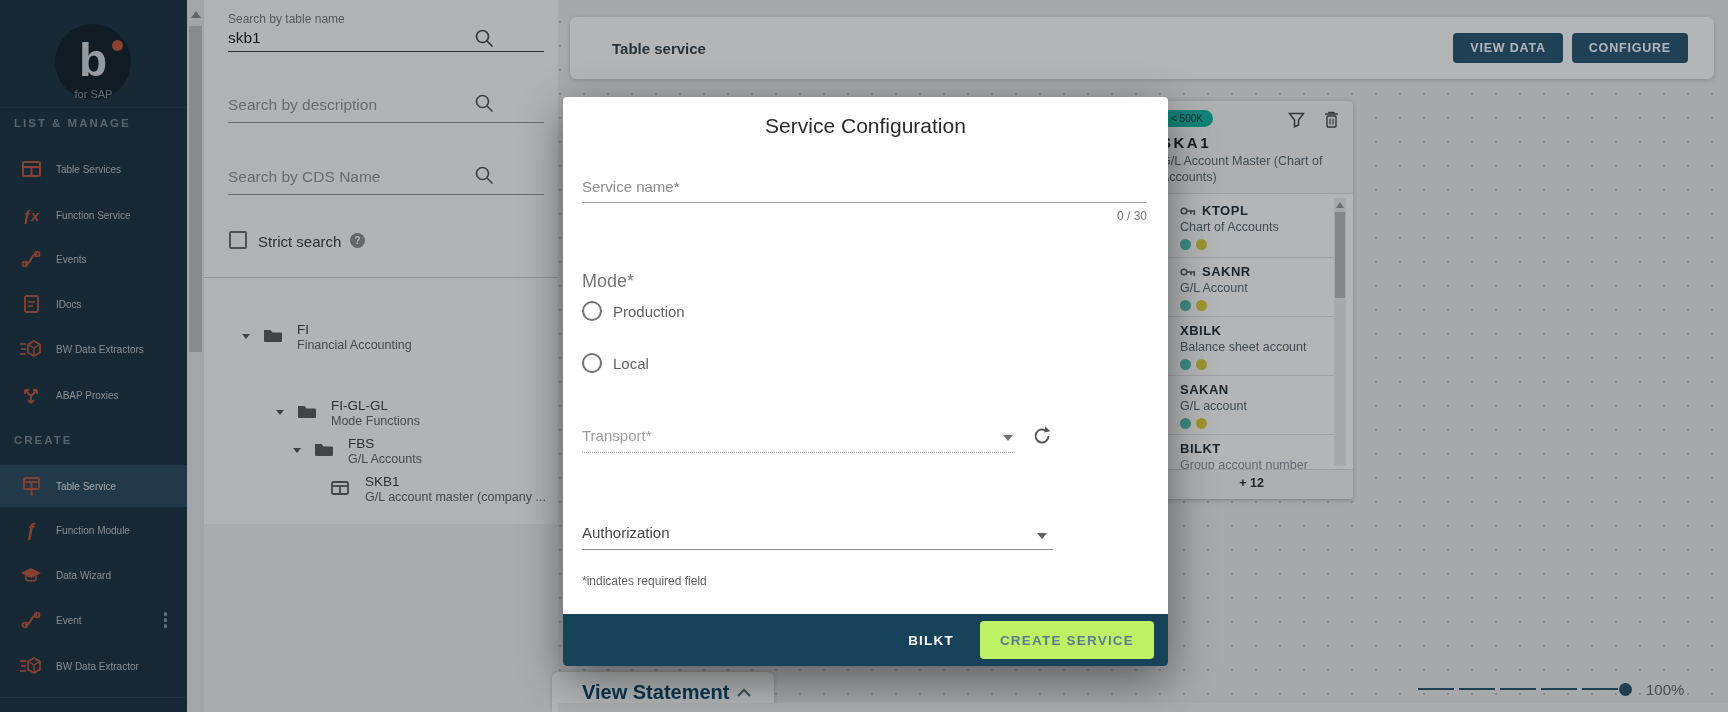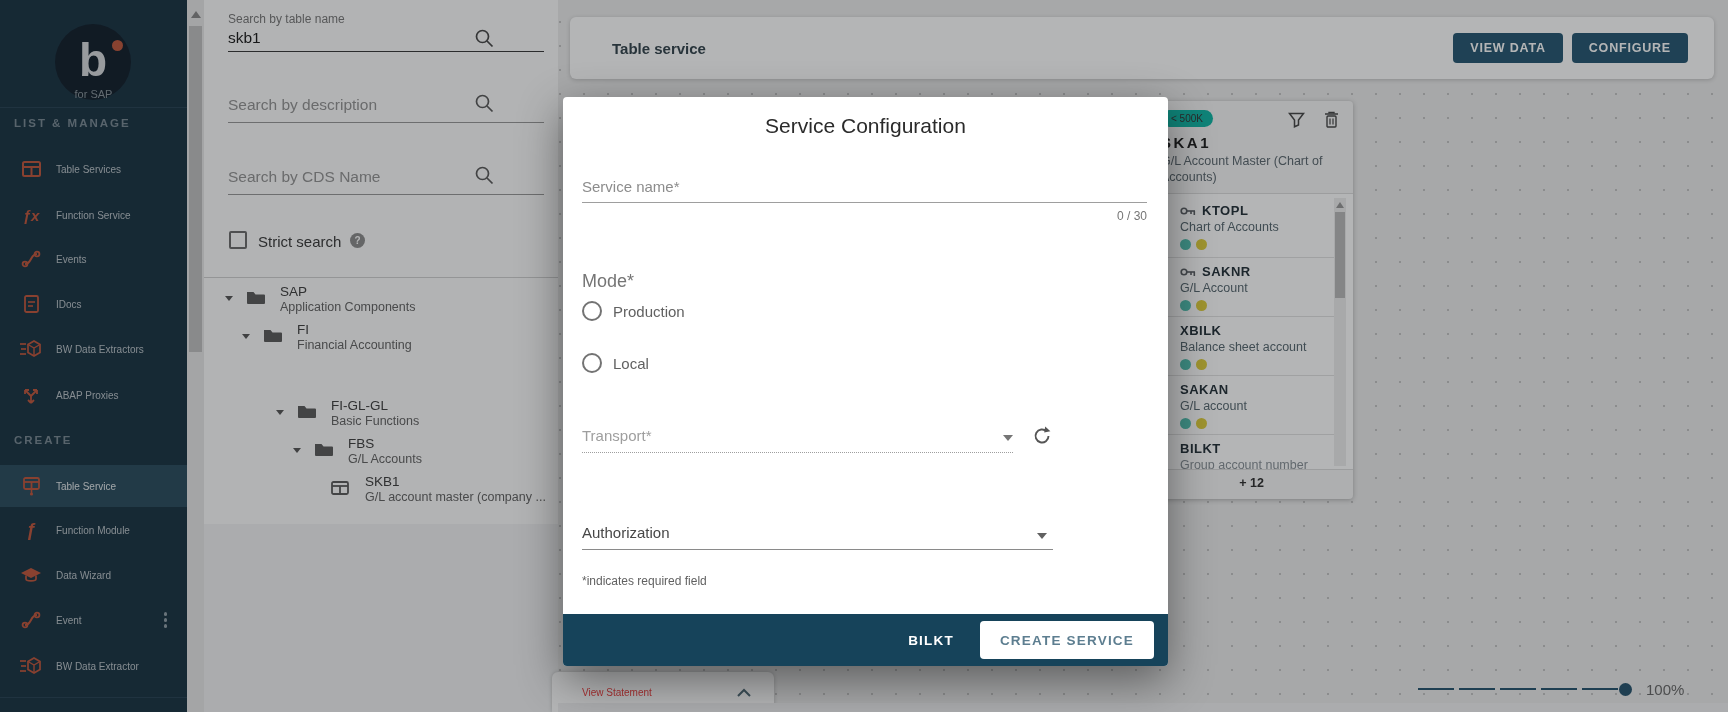--- a/index.html
+++ b/index.html
@@ -303,14 +303,6 @@
   <div class="help-ic">?</div>
   <div class="sp-div"></div>
 
-  <div class="tree-row" style="top:287px">
-    <span class="tcaret" style="left:21px; top:9px;"></span>
-    <svg class="abs" style="left:42px; top:3px" width="20" height="15" viewBox="0 0 20 15">
-        <path d="M1 2 h6.5 l2 2.5 H18 a1 1 0 0 1 1 1 V13 a1 1 0 0 1 -1 1 H2 a1 1 0 0 1 -1 -1 Z" fill="#5d5d5d"></path>
-      </svg>
-    <span class="tname" style="left:76px; top:-3px">SAP</span>
-    <span class="tdesc" style="left:76px; top:13px">Application Components</span>
-  </div>
   <div class="tree-row" style="top:325px">
     <span class="tcaret" style="left:38px; top:9px;"></span>
     <svg class="abs" style="left:59px; top:3px" width="20" height="15" viewBox="0 0 20 15">

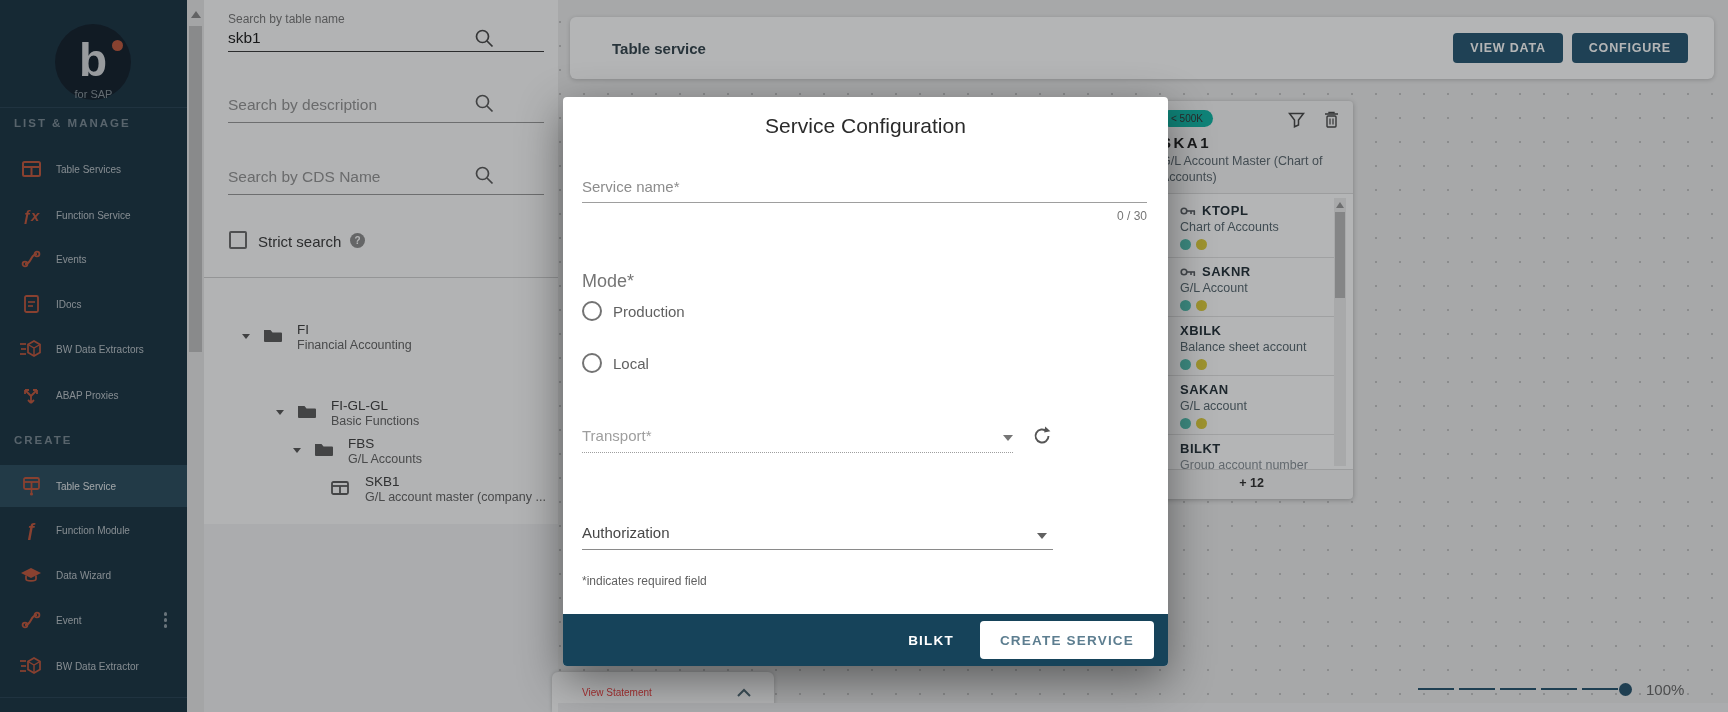--- a/index.html
+++ b/index.html
@@ -317,7 +317,7 @@
         <path d="M1 2 h6.5 l2 2.5 H18 a1 1 0 0 1 1 1 V13 a1 1 0 0 1 -1 1 H2 a1 1 0 0 1 -1 -1 Z" fill="#5d5d5d"></path>
       </svg>
     <span class="tname" style="left:127px; top:-3px">FI-GL-GL</span>
-    <span class="tdesc" style="left:127px; top:13px">Basic Functions</span>
+    <span class="tdesc" style="left:127px; top:13px">Mode Functions</span>
   </div>
   <div class="tree-row" style="top:439px">
     <span class="tcaret" style="left:89px; top:9px;"></span>

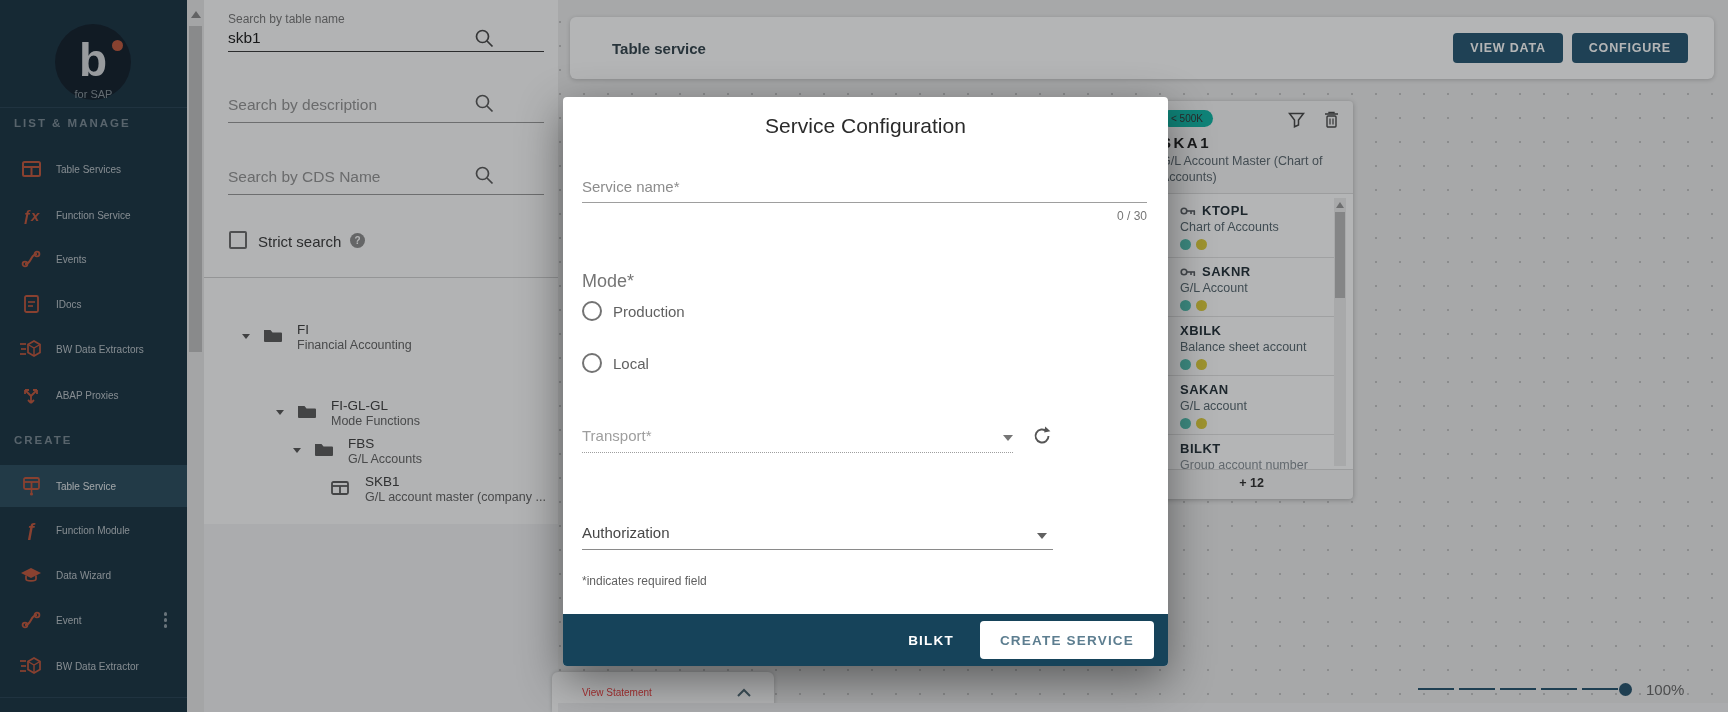--- a/index.html
+++ b/index.html
@@ -119,7 +119,7 @@
               display:flex; align-items:center; justify-content:flex-end; }
   .m-close { background:none; border:none; color:#fff; font-family:"Liberation Sans",sans-serif; font-size:13.5px;
              font-weight:bold; letter-spacing:1.2px; margin-right:26px; cursor:pointer; }
-  .m-create { height:38px; padding:0 20px; margin-right:14px; background:#ffffff; border:none; border-radius:4px;
+  .m-create { height:38px; padding:0 20px; margin-right:14px; background:#bef264; border:none; border-radius:4px;
               color:#5d7e90; font-family:"Liberation Sans",sans-serif; font-size:13.5px; font-weight:bold; letter-spacing:1.2px; }
   svg { display:block; }
 </style>

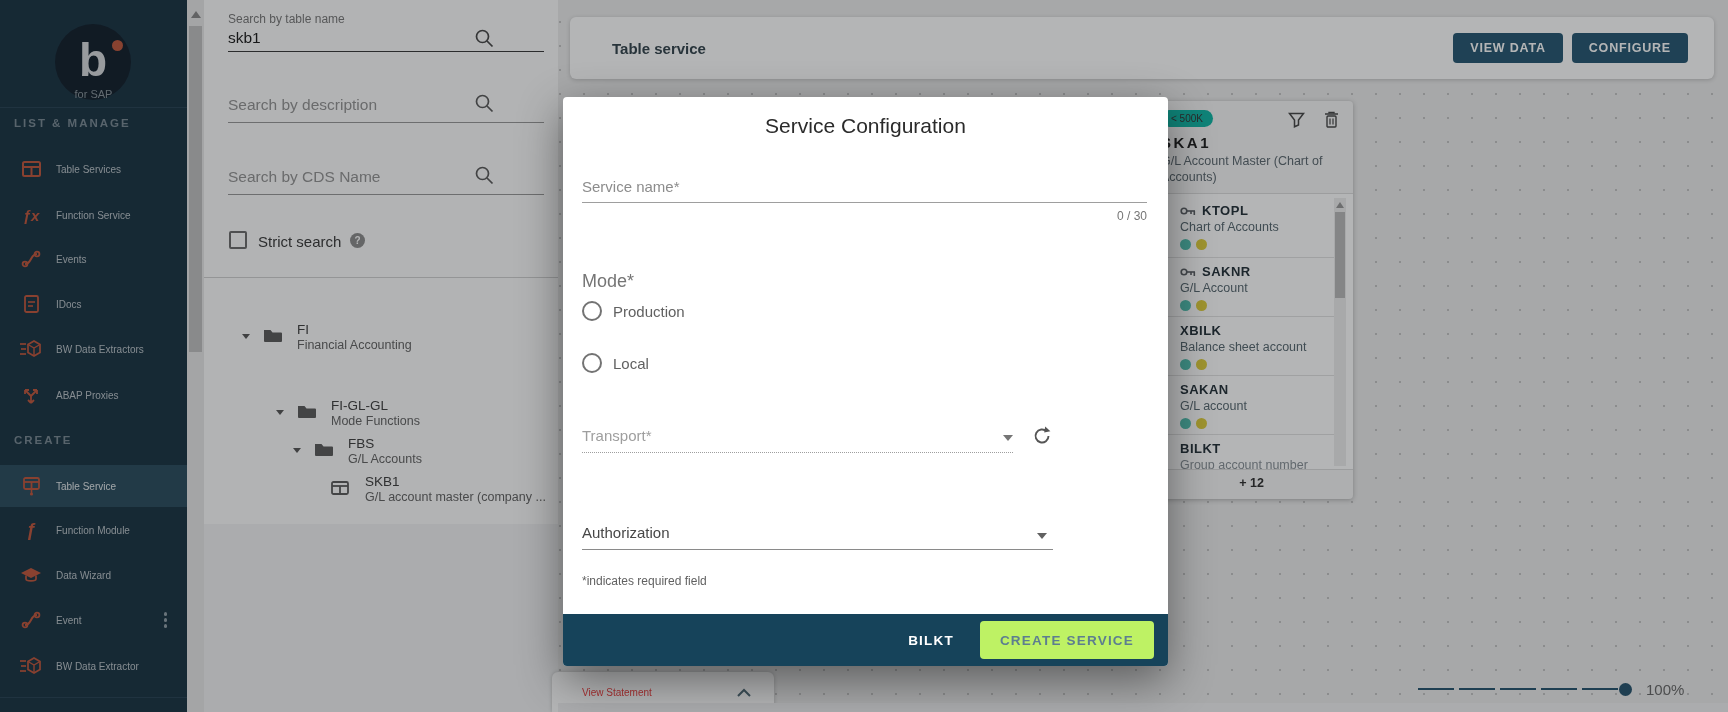--- a/index.html
+++ b/index.html
@@ -89,7 +89,7 @@
   
   .vs-card { position:absolute; left:-6px; top:672px; width:222px; height:40px; background:#fff; border-radius:6px 6px 0 0;
              box-shadow:0 0 4px rgba(0,0,0,0.2); display:flex; align-items:center; }
-  .vs-label { margin-left:30px; font-size:10px; font-weight:normal; color:#ef4444; }
+  .vs-label { margin-left:30px; font-size:20px; font-weight:bold; color:#0c4a6e; }
   .vs-chev { margin-left:auto; margin-right:22px; width:16px; height:9px; cursor:pointer; }
   .slider-wrap { position:absolute; left:860px; top:680px; height:18px; display:flex; align-items:center; }
   .slider-seg { height:2.5px; background:#2a5670; width:36px; margin-right:5px; }

